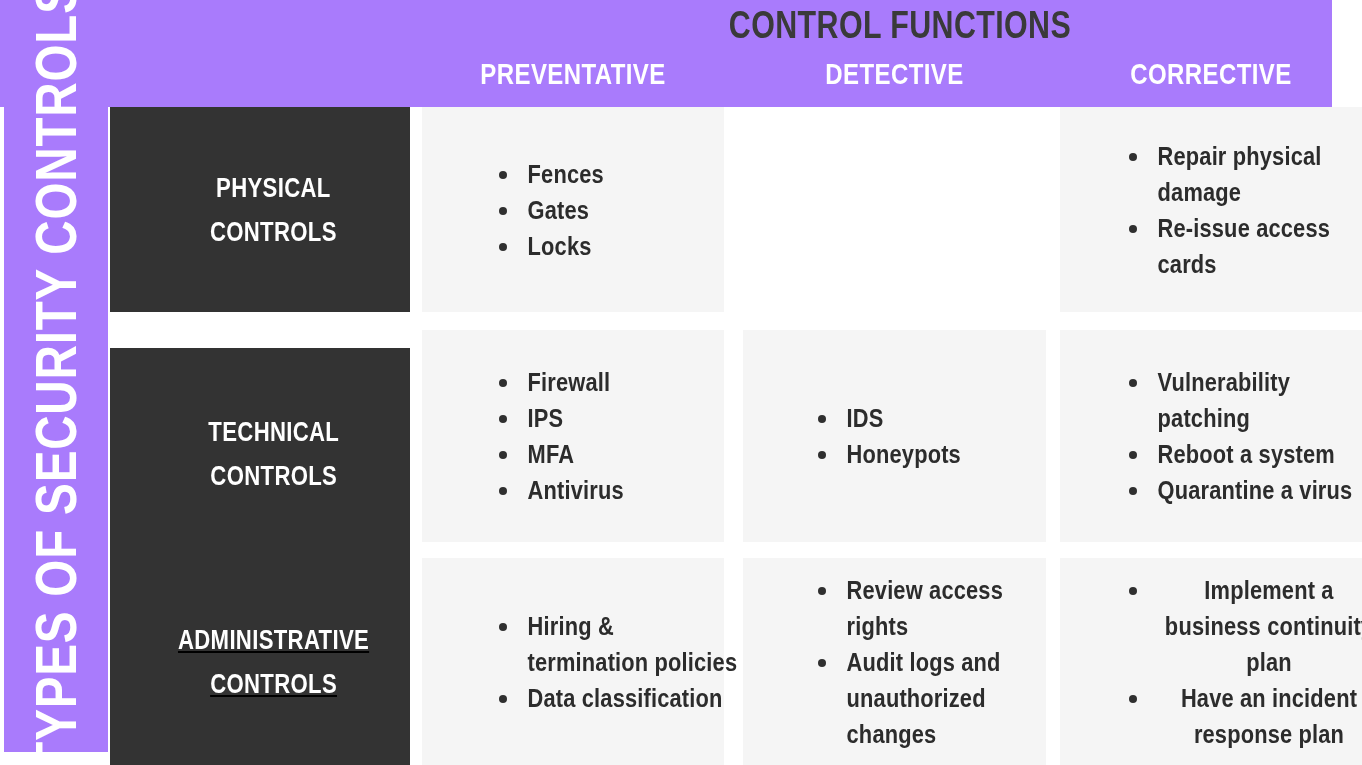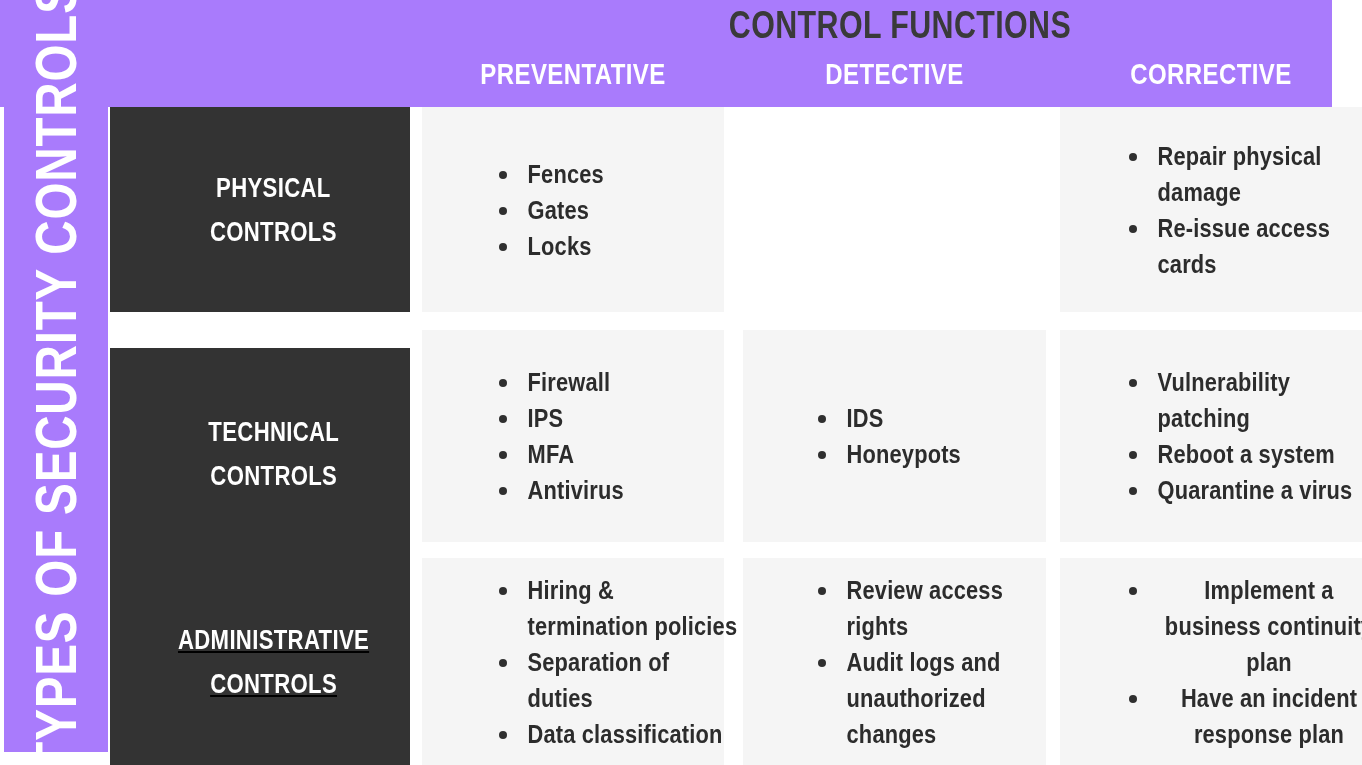--- a/index.html
+++ b/index.html
@@ -278,10 +278,6 @@
         </li>
         <li>
           <span class="bullet-dot"></span>
-          <span class="bullet-text">Separation of duties</span>
-        </li>
-        <li>
-          <span class="bullet-dot"></span>
           <span class="bullet-text">Data classification</span>
         </li>
       </ul>

